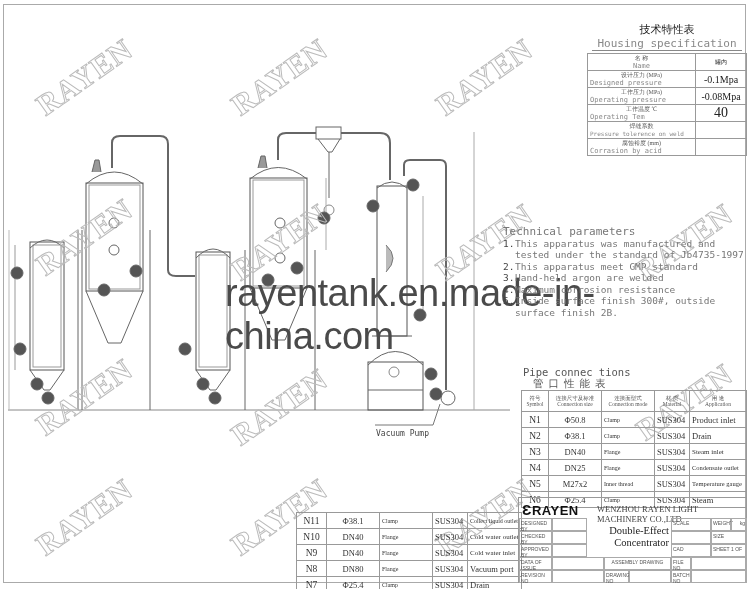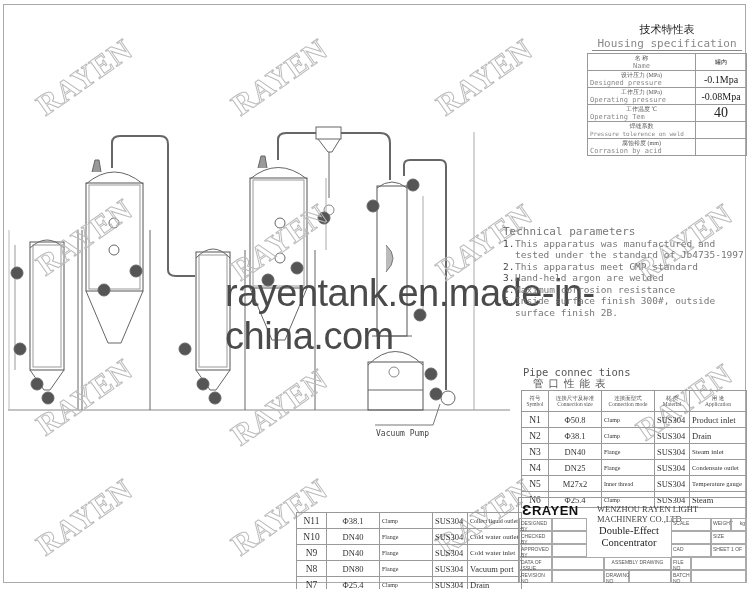--- a/index.html
+++ b/index.html
@@ -38,7 +38,7 @@
   .tb .logo{position:absolute;left:3px;top:3px;font-family:"Liberation Sans",sans-serif;font-weight:bold;font-size:13px;color:#111;letter-spacing:0.5px;}
   .tb .company{position:absolute;left:78px;top:6px;font-family:"Liberation Serif",serif;font-size:8.5px;color:#444;}
   .tb .cell{position:absolute;border:1px solid #aaa;box-sizing:border-box;padding:1px;}
-  .tb .drawing-title{position:absolute;left:70px;top:27px;width:80px;text-align:center;font-family:"Liberation Serif",serif;font-size:10.5px;color:#222;line-height:12px;}
+  .tb .drawing-title{position:absolute;left:70px;top:27px;width:80px;text-align:right;font-family:"Liberation Serif",serif;font-size:10.5px;color:#222;line-height:12px;}
   .vp-label{position:absolute;left:376px;top:429px;font-family:"DejaVu Sans Mono",monospace;font-size:8px;color:#444;}
 </style>
 </head>

